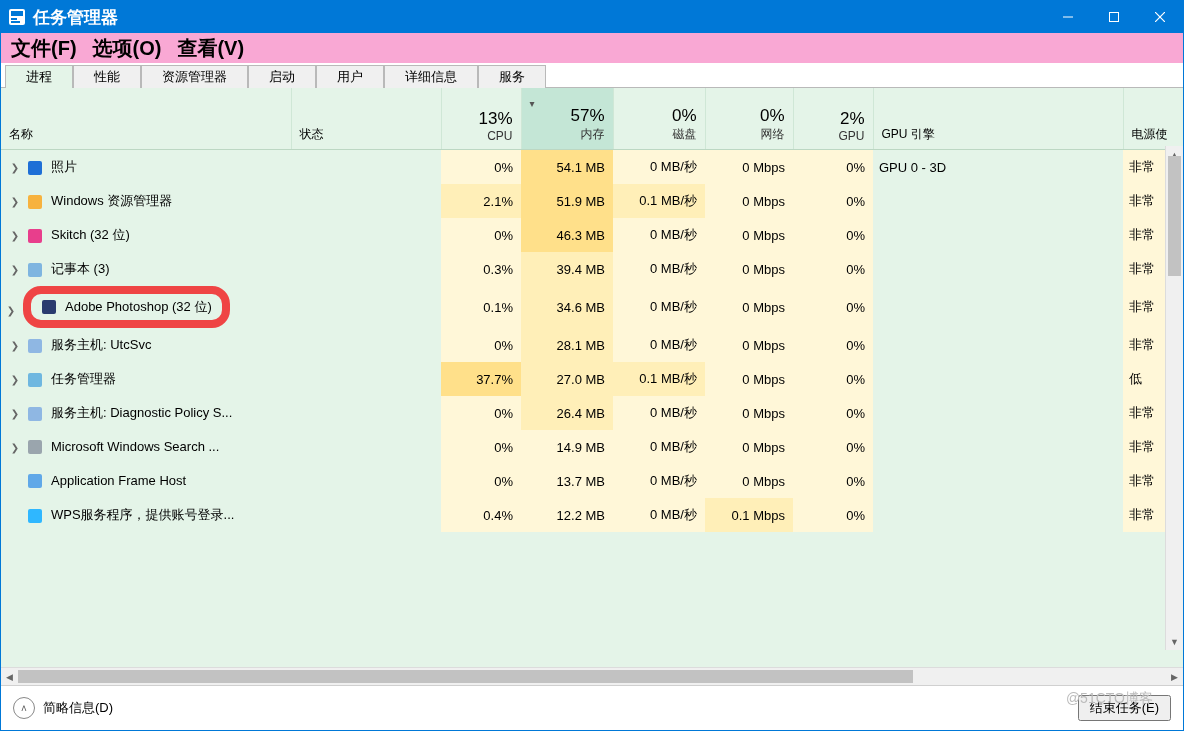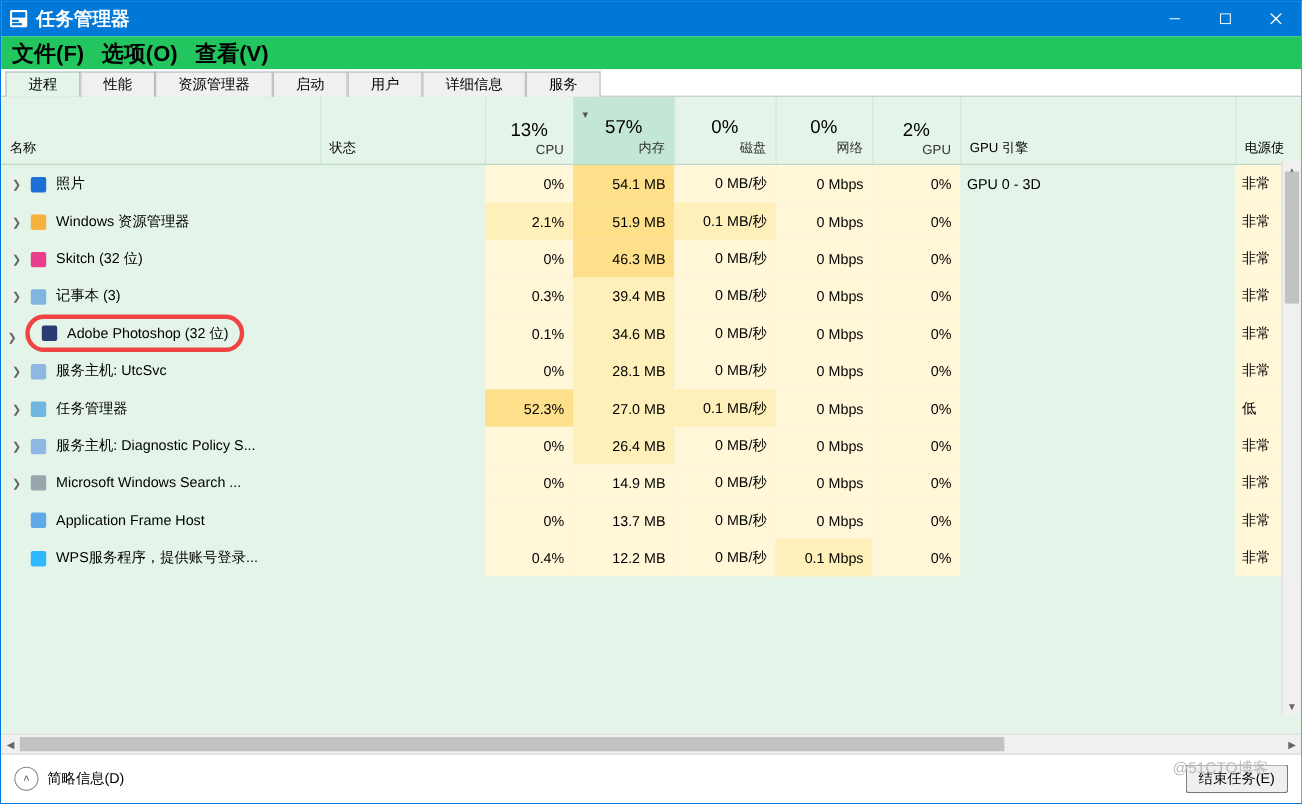--- a/index.html
+++ b/index.html
@@ -11,7 +11,7 @@
   .titlebar .spacer{flex:1 1 auto;}
   .win-btn{width:46px;height:32px;display:flex;align-items:center;justify-content:center;color:#fff;}
   
-  .menubar{height:30px;display:flex;align-items:center;font-size:20px;font-weight:bold;padding:0 4px;background:#22c55e;}
+  .menubar{height:30px;display:flex;align-items:center;font-size:20px;font-weight:bold;padding:0 4px;background:#f9a8d4;}
   .menubar .menu-item{padding:2px 6px;margin-right:4px;}
   
   .tabstrip{display:flex;align-items:flex-end;height:24px;background:#fff;border-bottom:1px solid #b9b9b9;padding-left:4px;gap:0;}

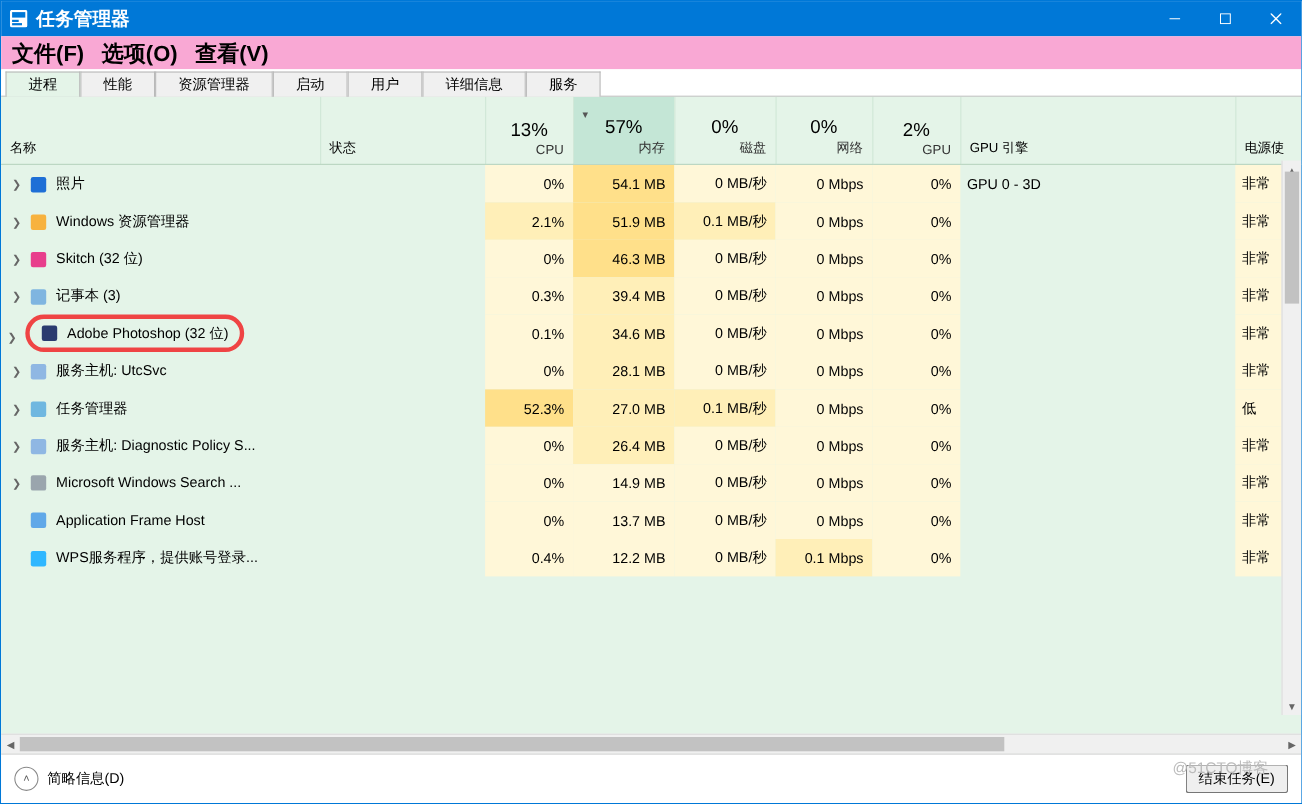--- a/index.html
+++ b/index.html
@@ -23,7 +23,7 @@
   table{border-collapse:collapse;width:100%;table-layout:fixed;}
   thead th{font-weight:normal;text-align:left;font-size:12px;padding:0;border-right:1px solid #cfe7d6;border-bottom:1px solid #bcd7c3;height:58px;background:#e4f4e8;vertical-align:top;}
   thead th .hdr-inner{padding:6px 8px;display:flex;flex-direction:column;justify-content:flex-end;height:100%;box-sizing:border-box;}
-  thead th.num .pct{font-size:17px;text-align:center;}
+  thead th.num .pct{font-size:17px;text-align:right;}
   thead th.num .lbl{text-align:right;color:#333;}
   thead th.sorted{background:#c4e6d6;}
   thead th.sorted .sort-ico{position:absolute;top:10px;left:8px;color:#555;font-size:10px;}

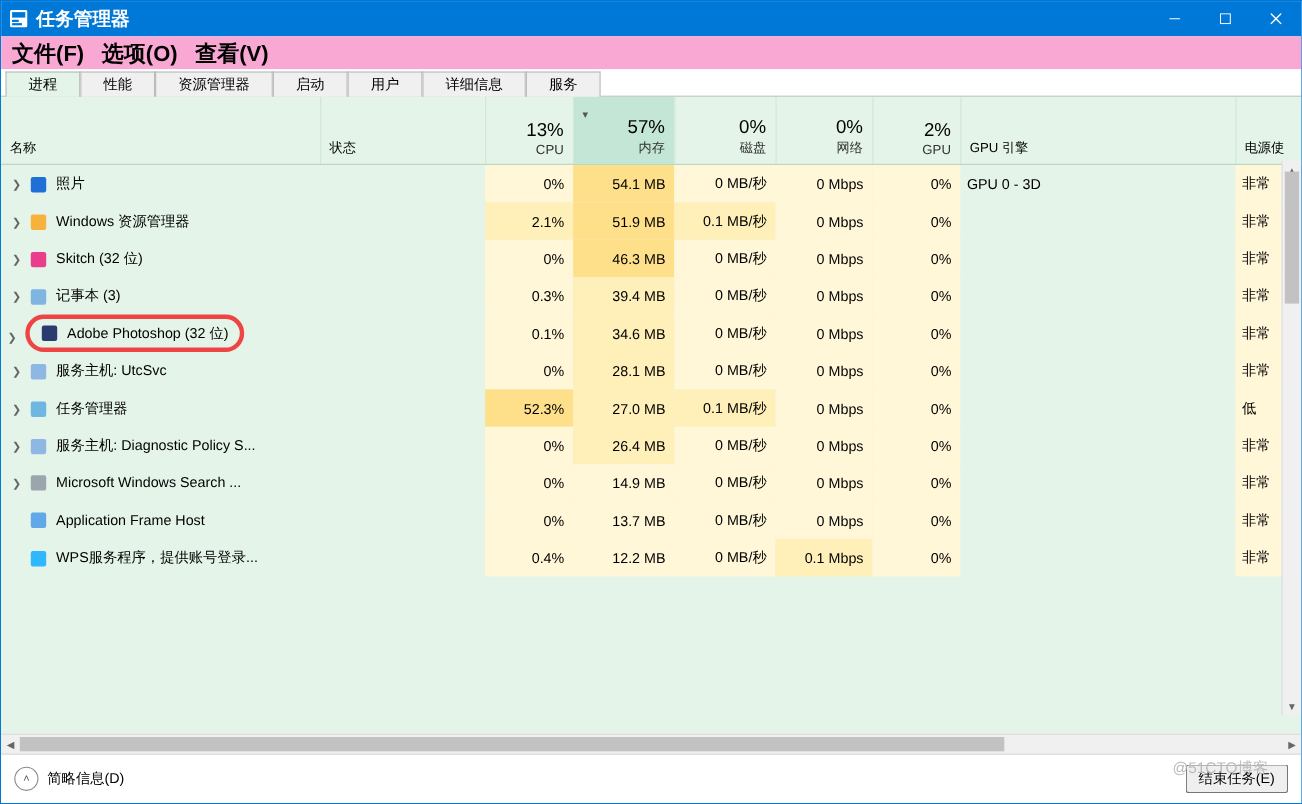--- a/index.html
+++ b/index.html
@@ -39,7 +39,7 @@
   .h1{background:#ffefb8;}
   .h2{background:#ffe08a;}
   
-  tr.highlight td.name-cell .row-bubble{border:4px solid #ef4444;border-radius:18px;padding:4px 10px;display:inline-flex;align-items:center;}
+  tr.highlight td.name-cell .row-bubble{border:8px solid #ef4444;border-radius:18px;padding:4px 10px;display:inline-flex;align-items:center;}
   tr.highlight td.name-cell{padding-left:4px;}
   
   .vscroll{position:absolute;right:0;top:58px;bottom:17px;width:17px;background:#f0f0f0;border-left:1px solid #dcdcdc;}

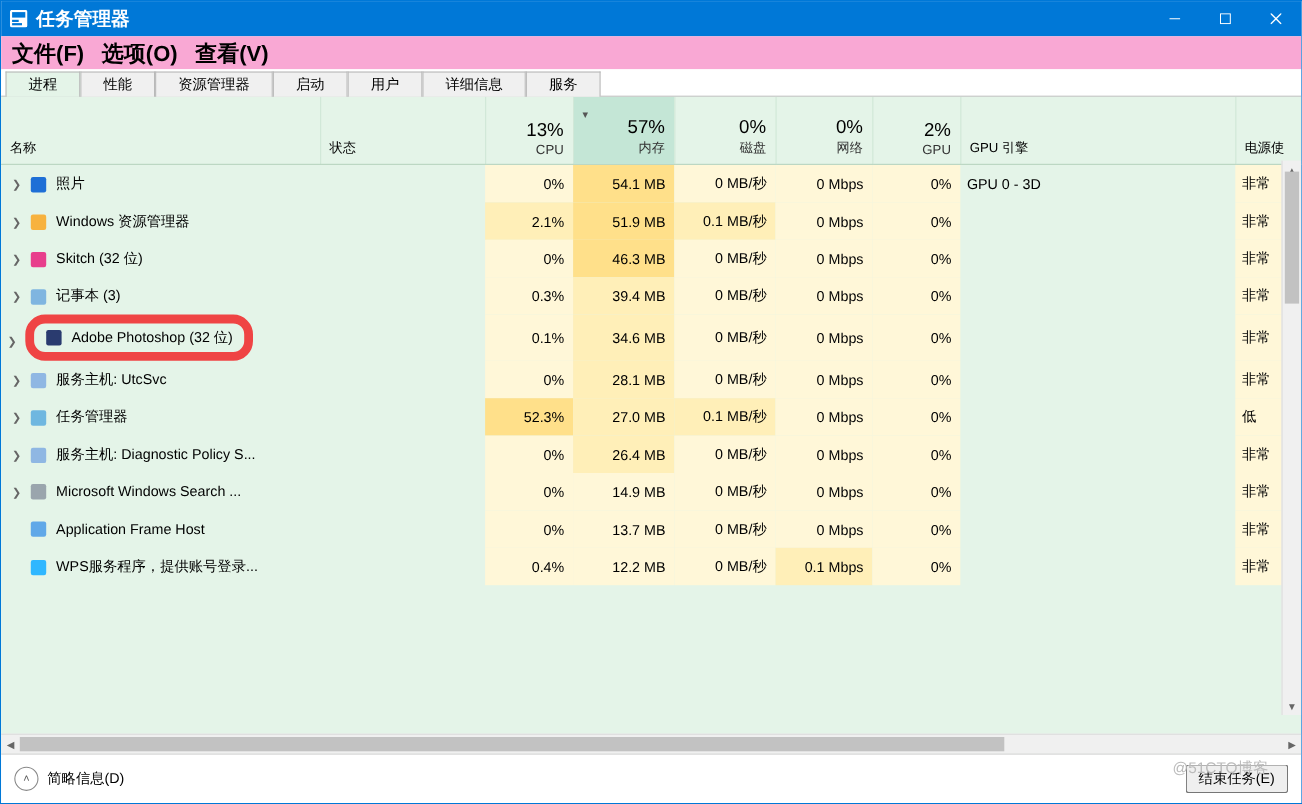--- a/index.html
+++ b/index.html
@@ -267,7 +267,7 @@
                   <span class="ico-box" style="background:#6fb7e0"></span>
                 </span><span>任务管理器</span></td>
               <td></td>
-              <td class="num h2">52.3%</td>
+              <td class="num h2">37.7%</td>
               <td class="num h1">27.0 MB</td>
               <td class="num h1">0.1 MB/秒</td>
               <td class="num h0">0 Mbps</td>

